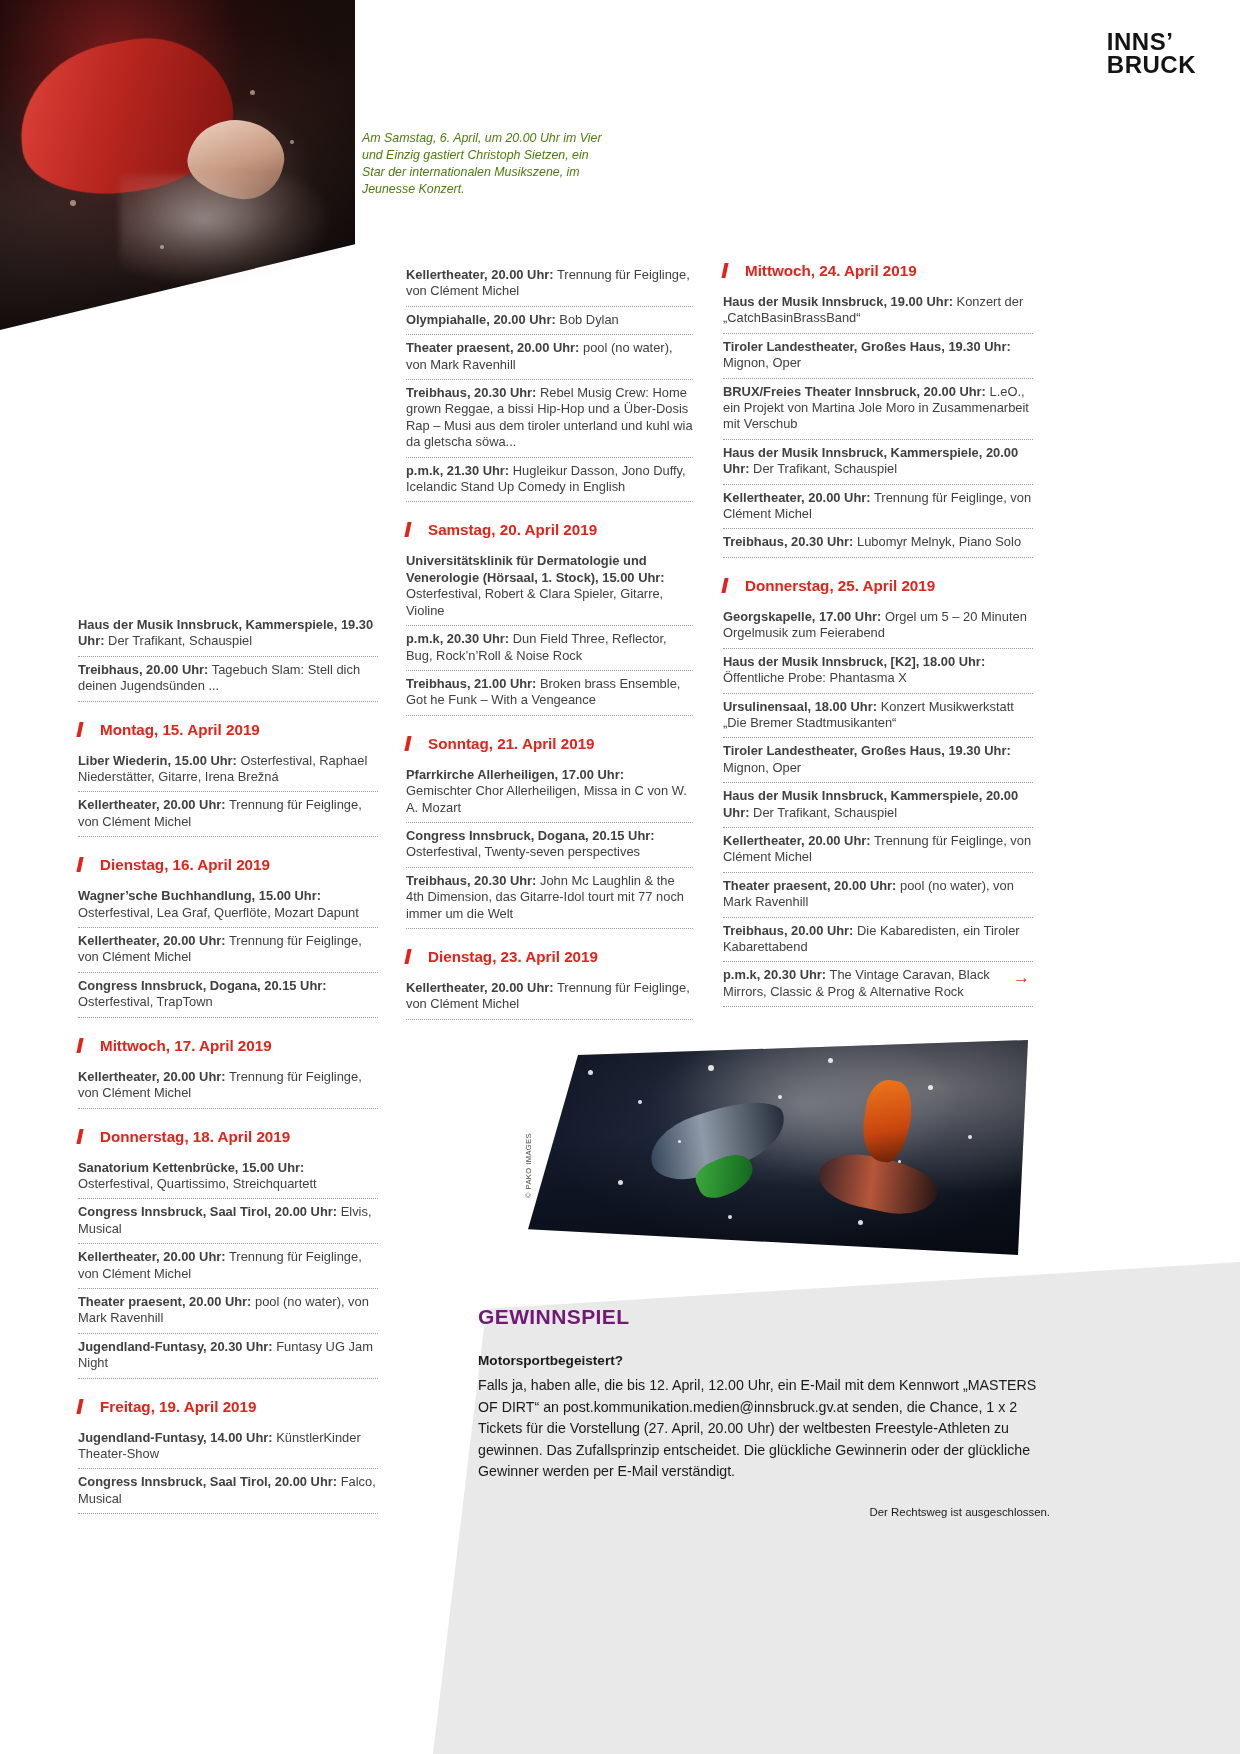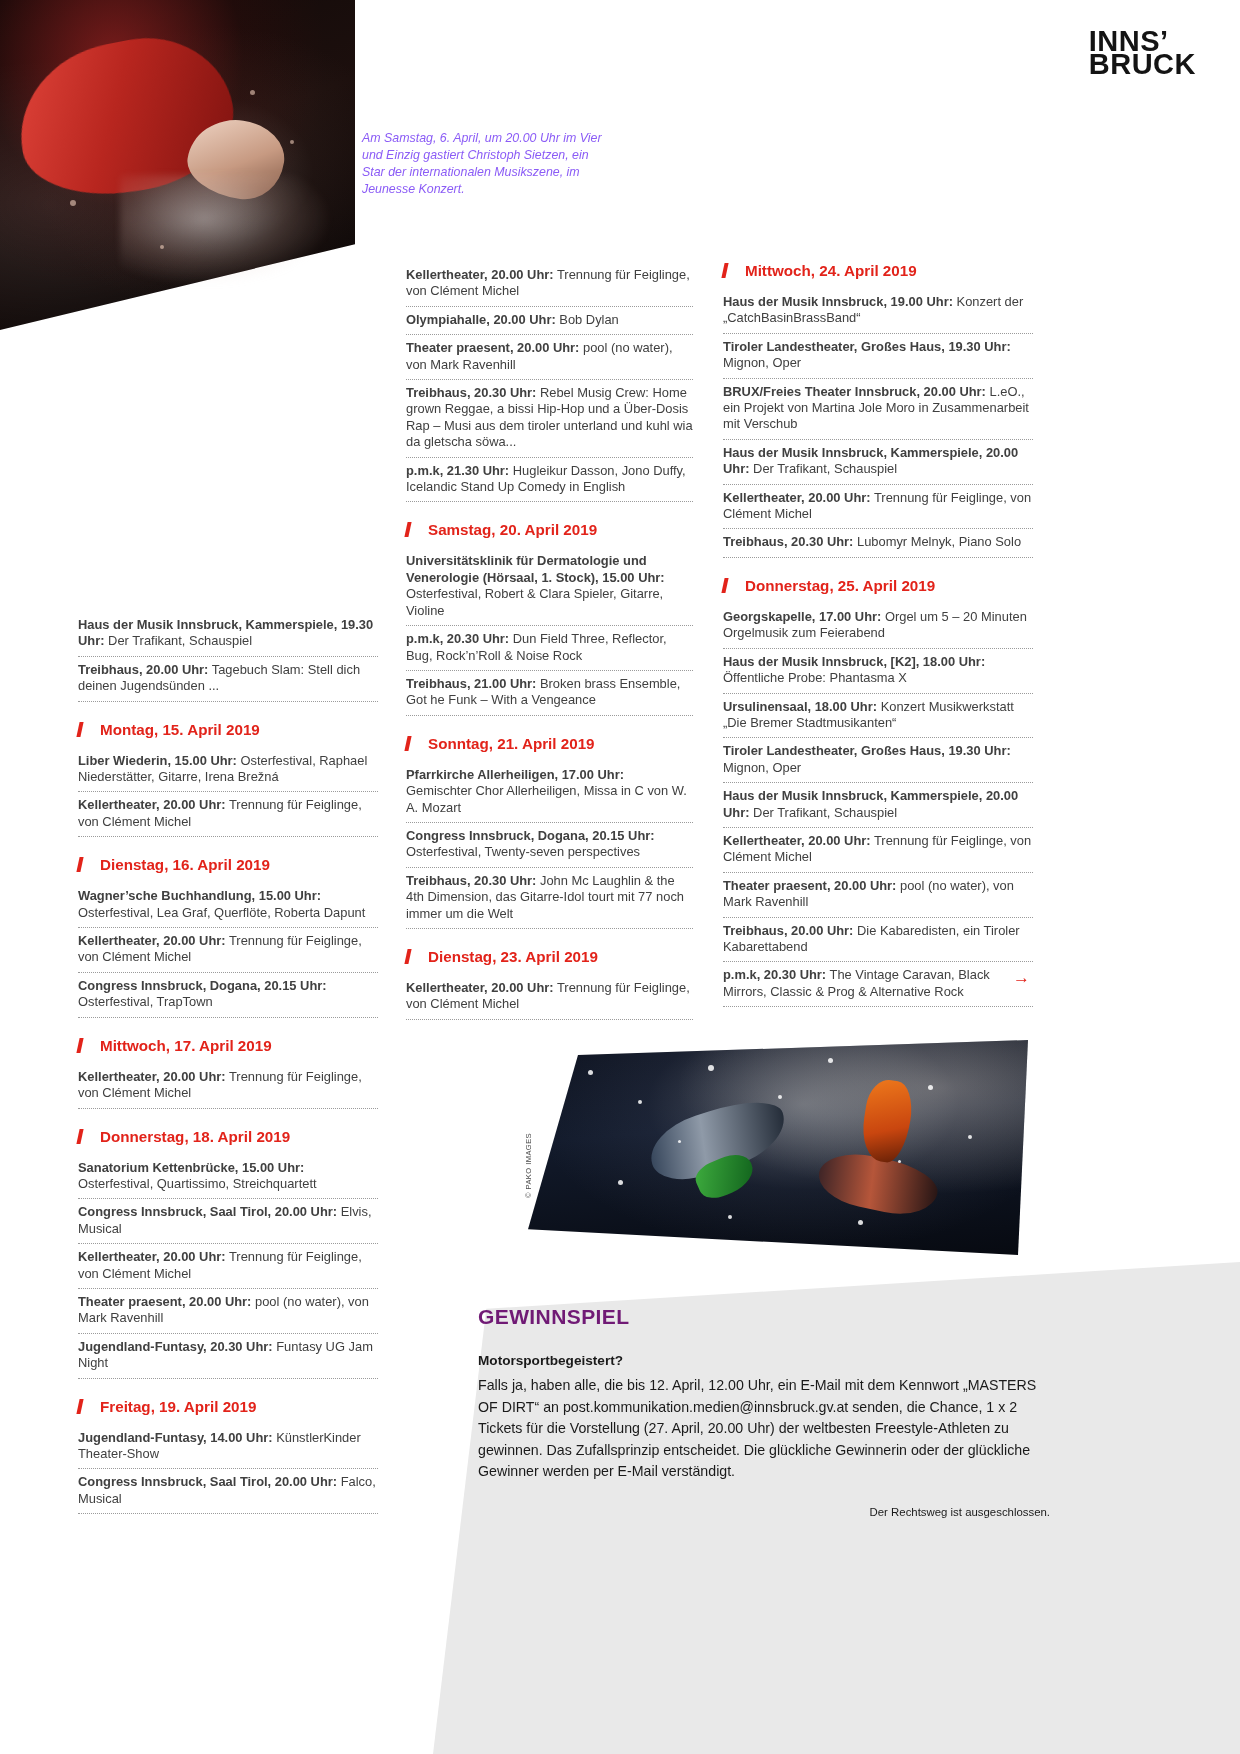--- a/index.html
+++ b/index.html
@@ -18,7 +18,7 @@
     text-align: left;
     font-family: "Liberation Sans", sans-serif;
     font-weight: bold;
-    font-size: 29px;
+    font-size: 24px;
     line-height: 23px;
     letter-spacing: .5px;
     color: #141414;

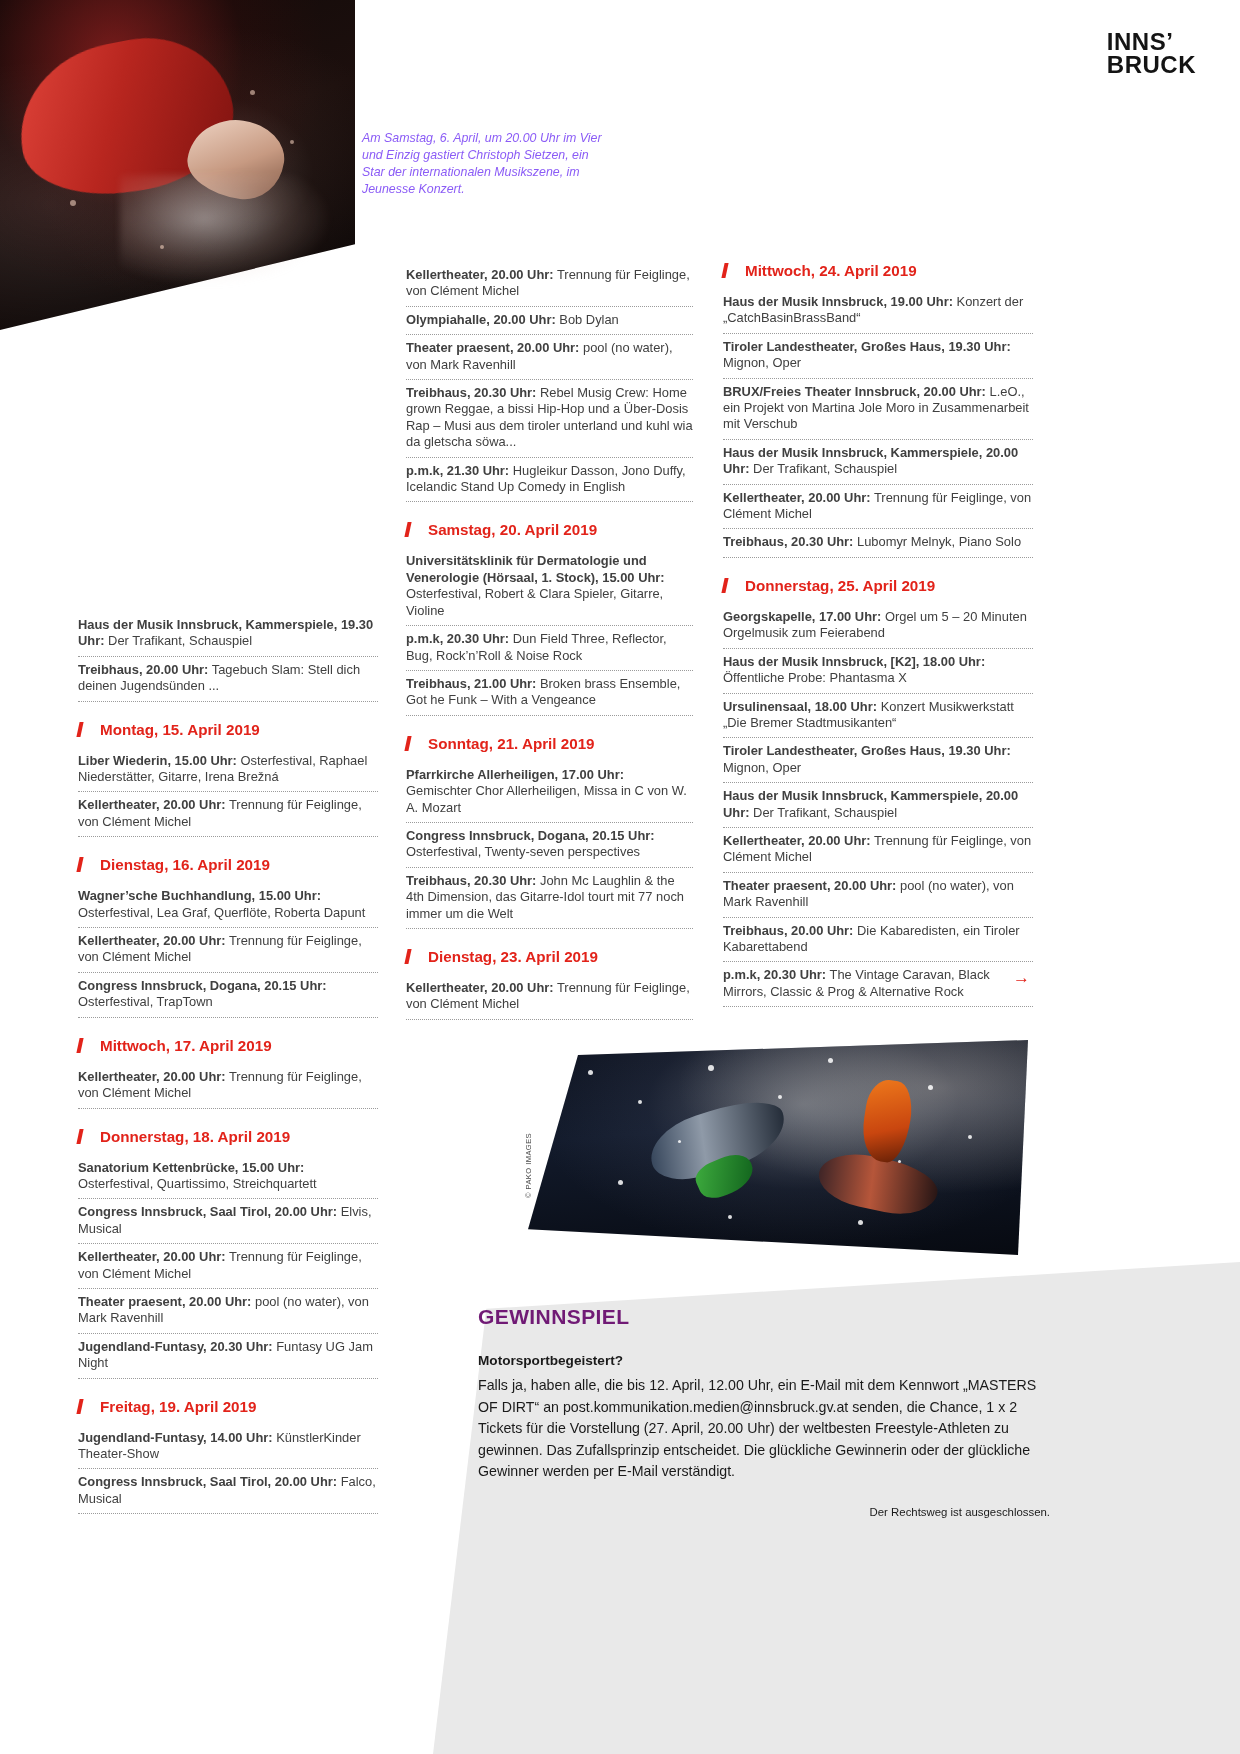--- a/index.html
+++ b/index.html
@@ -70,7 +70,7 @@
     font-style: italic;
     font-size: 12.4px;
     line-height: 17px;
-    color: #8b5cf6;
+    color: #4d7c0f;
   }
 
   

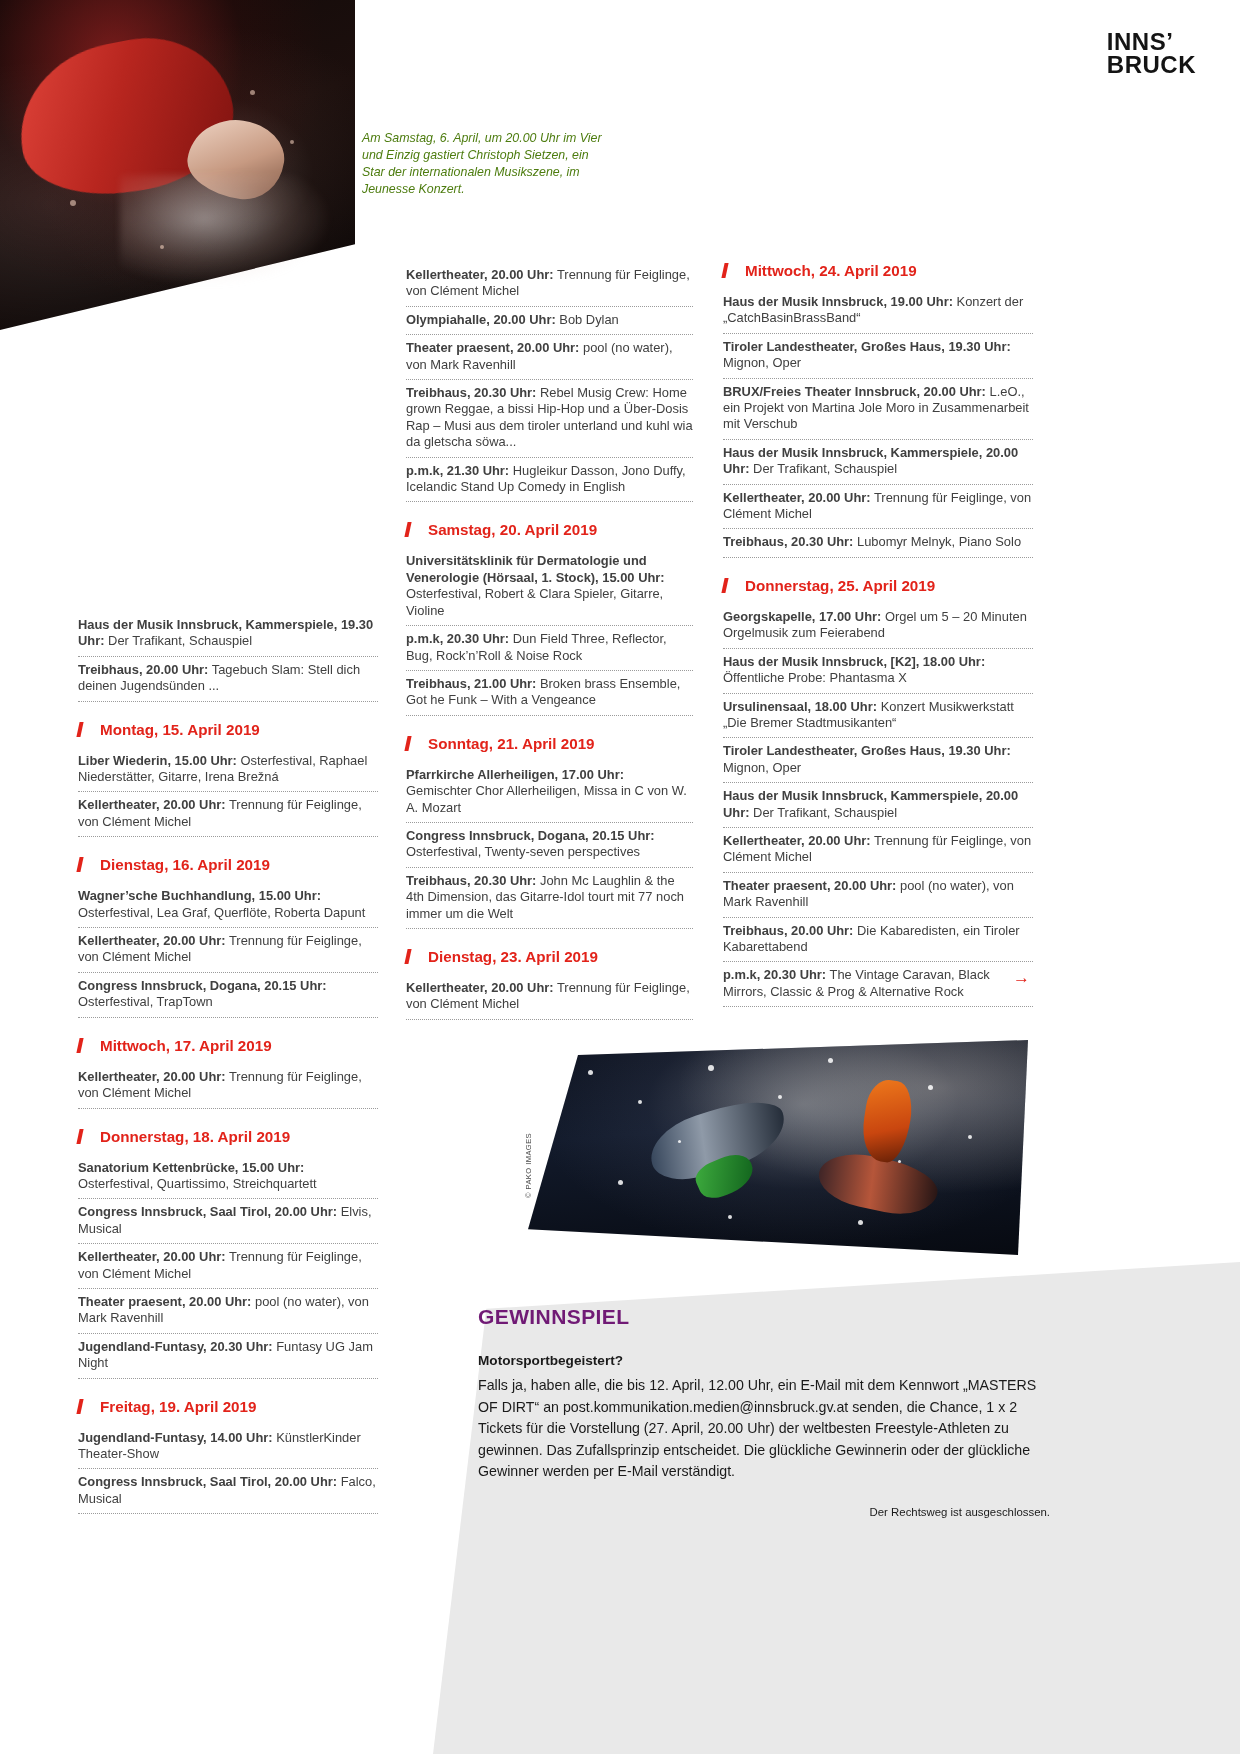--- a/index.html
+++ b/index.html
@@ -217,7 +217,7 @@
     <div class="entry"><b>Liber Wiederin, 15.00 Uhr:</b><span> Osterfestival, Raphael Niederstätter, Gitarre, Irena Brežná</span></div>
     <div class="entry"><b>Kellertheater, 20.00 Uhr:</b><span> Trennung für Feiglinge, von Clément Michel</span></div>
     <div class="daytitle">Dienstag, 16. April 2019</div>
-    <div class="entry"><b>Wagner’sche Buchhandlung, 15.00 Uhr:</b><span> Osterfestival, Lea Graf, Querflöte, Roberta Dapunt</span></div>
+    <div class="entry"><b>Wagner’sche Buchhandlung, 15.00 Uhr:</b><span> Osterfestival, Lea Graf, Querflöte, Mozart Dapunt</span></div>
     <div class="entry"><b>Kellertheater, 20.00 Uhr:</b><span> Trennung für Feiglinge, von Clément Michel</span></div>
     <div class="entry"><b>Congress Innsbruck, Dogana, 20.15 Uhr:</b><span> Osterfestival, TrapTown</span></div>
     <div class="daytitle">Mittwoch, 17. April 2019</div>

